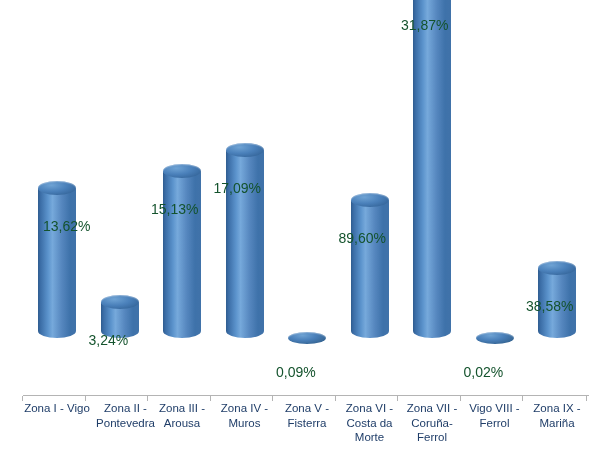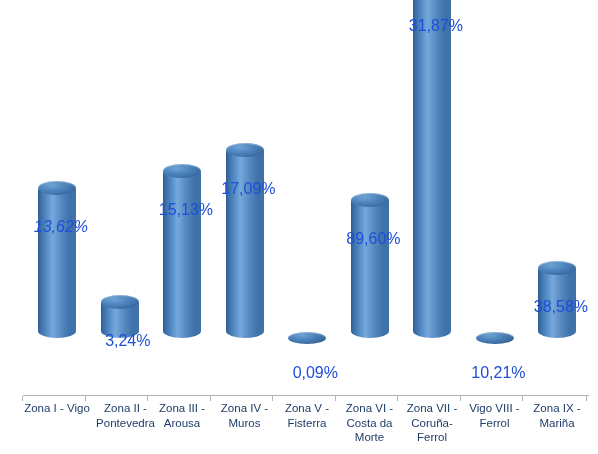--- a/index.html
+++ b/index.html
@@ -119,9 +119,9 @@
   .value-label {
     position: absolute;
     width: 62px;
-    text-align: right;
-    font-size: 16px;
-    color: #1d4ed8;
+    text-align: left;
+    font-size: 14px;
+    color: #14532d;
     font-family: "Liberation Sans", sans-serif;
     white-space: nowrap;
   }

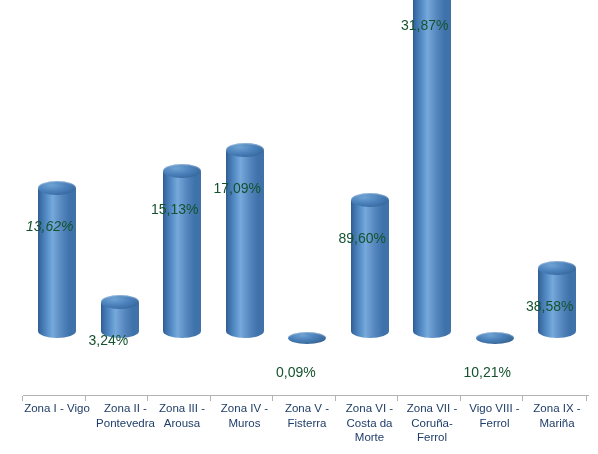--- a/index.html
+++ b/index.html
@@ -194,7 +194,7 @@
         </div>
       </div>
     <div id="value-labels">
-        <div class="value-label" style="left: 26px; top: 217.908px; font-style: italic;">13,62%</div>
+        <div class="value-label" style="left: 43px; top: 217.908px;">13,62%</div>
         <div class="value-label" style="left: 88.5px; top: 332.295px;">3,24%</div>
         <div class="value-label" style="left: 151px; top: 201.267px;">15,13%</div>
         <div class="value-label" style="left: 213.5px; top: 179.668px;">17,09%</div>

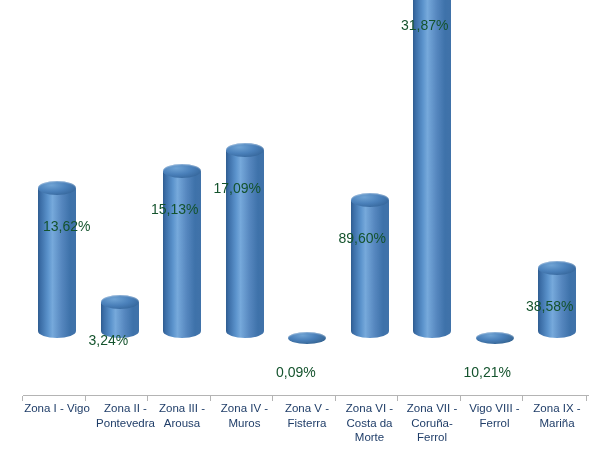--- a/index.html
+++ b/index.html
@@ -201,7 +201,7 @@
         <div class="value-label" style="left: 276px; top: 364px;">0,09%</div>
         <div class="value-label" style="left: 338.5px; top: 229.699px;">89,60%</div>
         <div class="value-label" style="left: 401px; top: 16.7926px;">31,87%</div>
-        <div class="value-label" style="left: 463.5px; top: 364px;">10,21%</div>
+        <div class="value-label" style="left: 463.5px; top: 364px;">0,02%</div>
         <div class="value-label" style="left: 526px; top: 297.692px;">38,58%</div>
       </div>
   </div>

